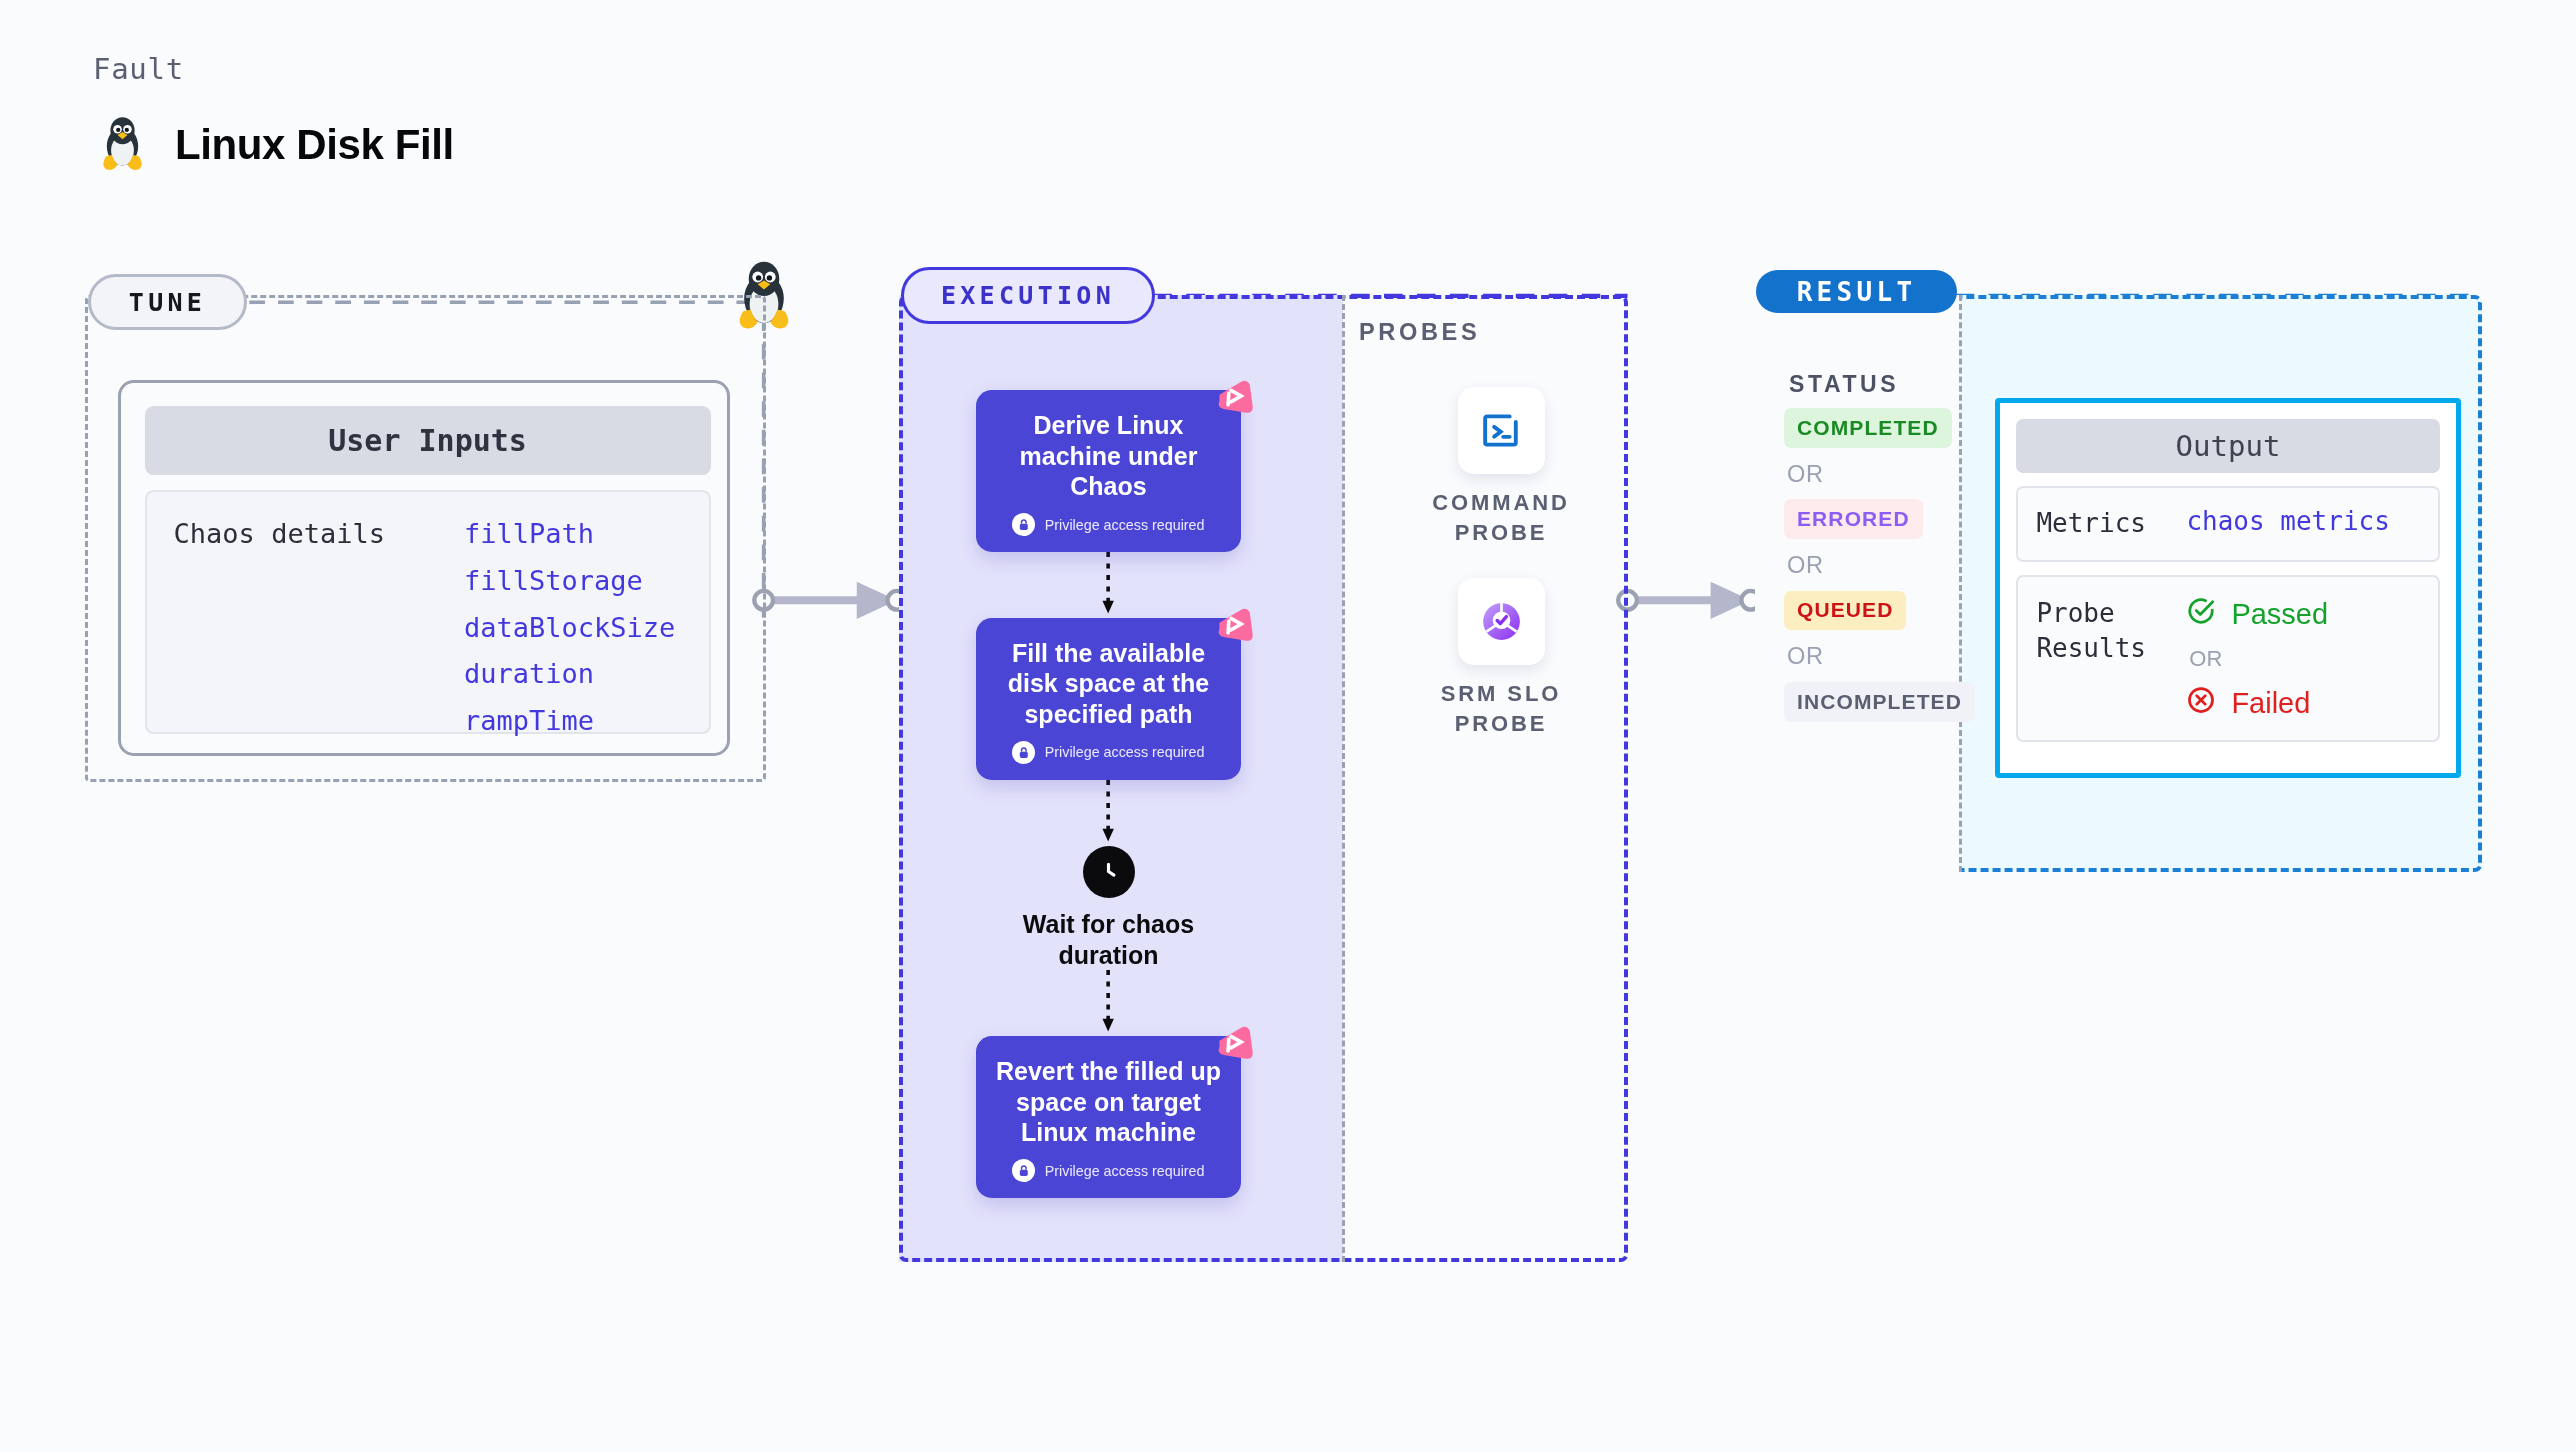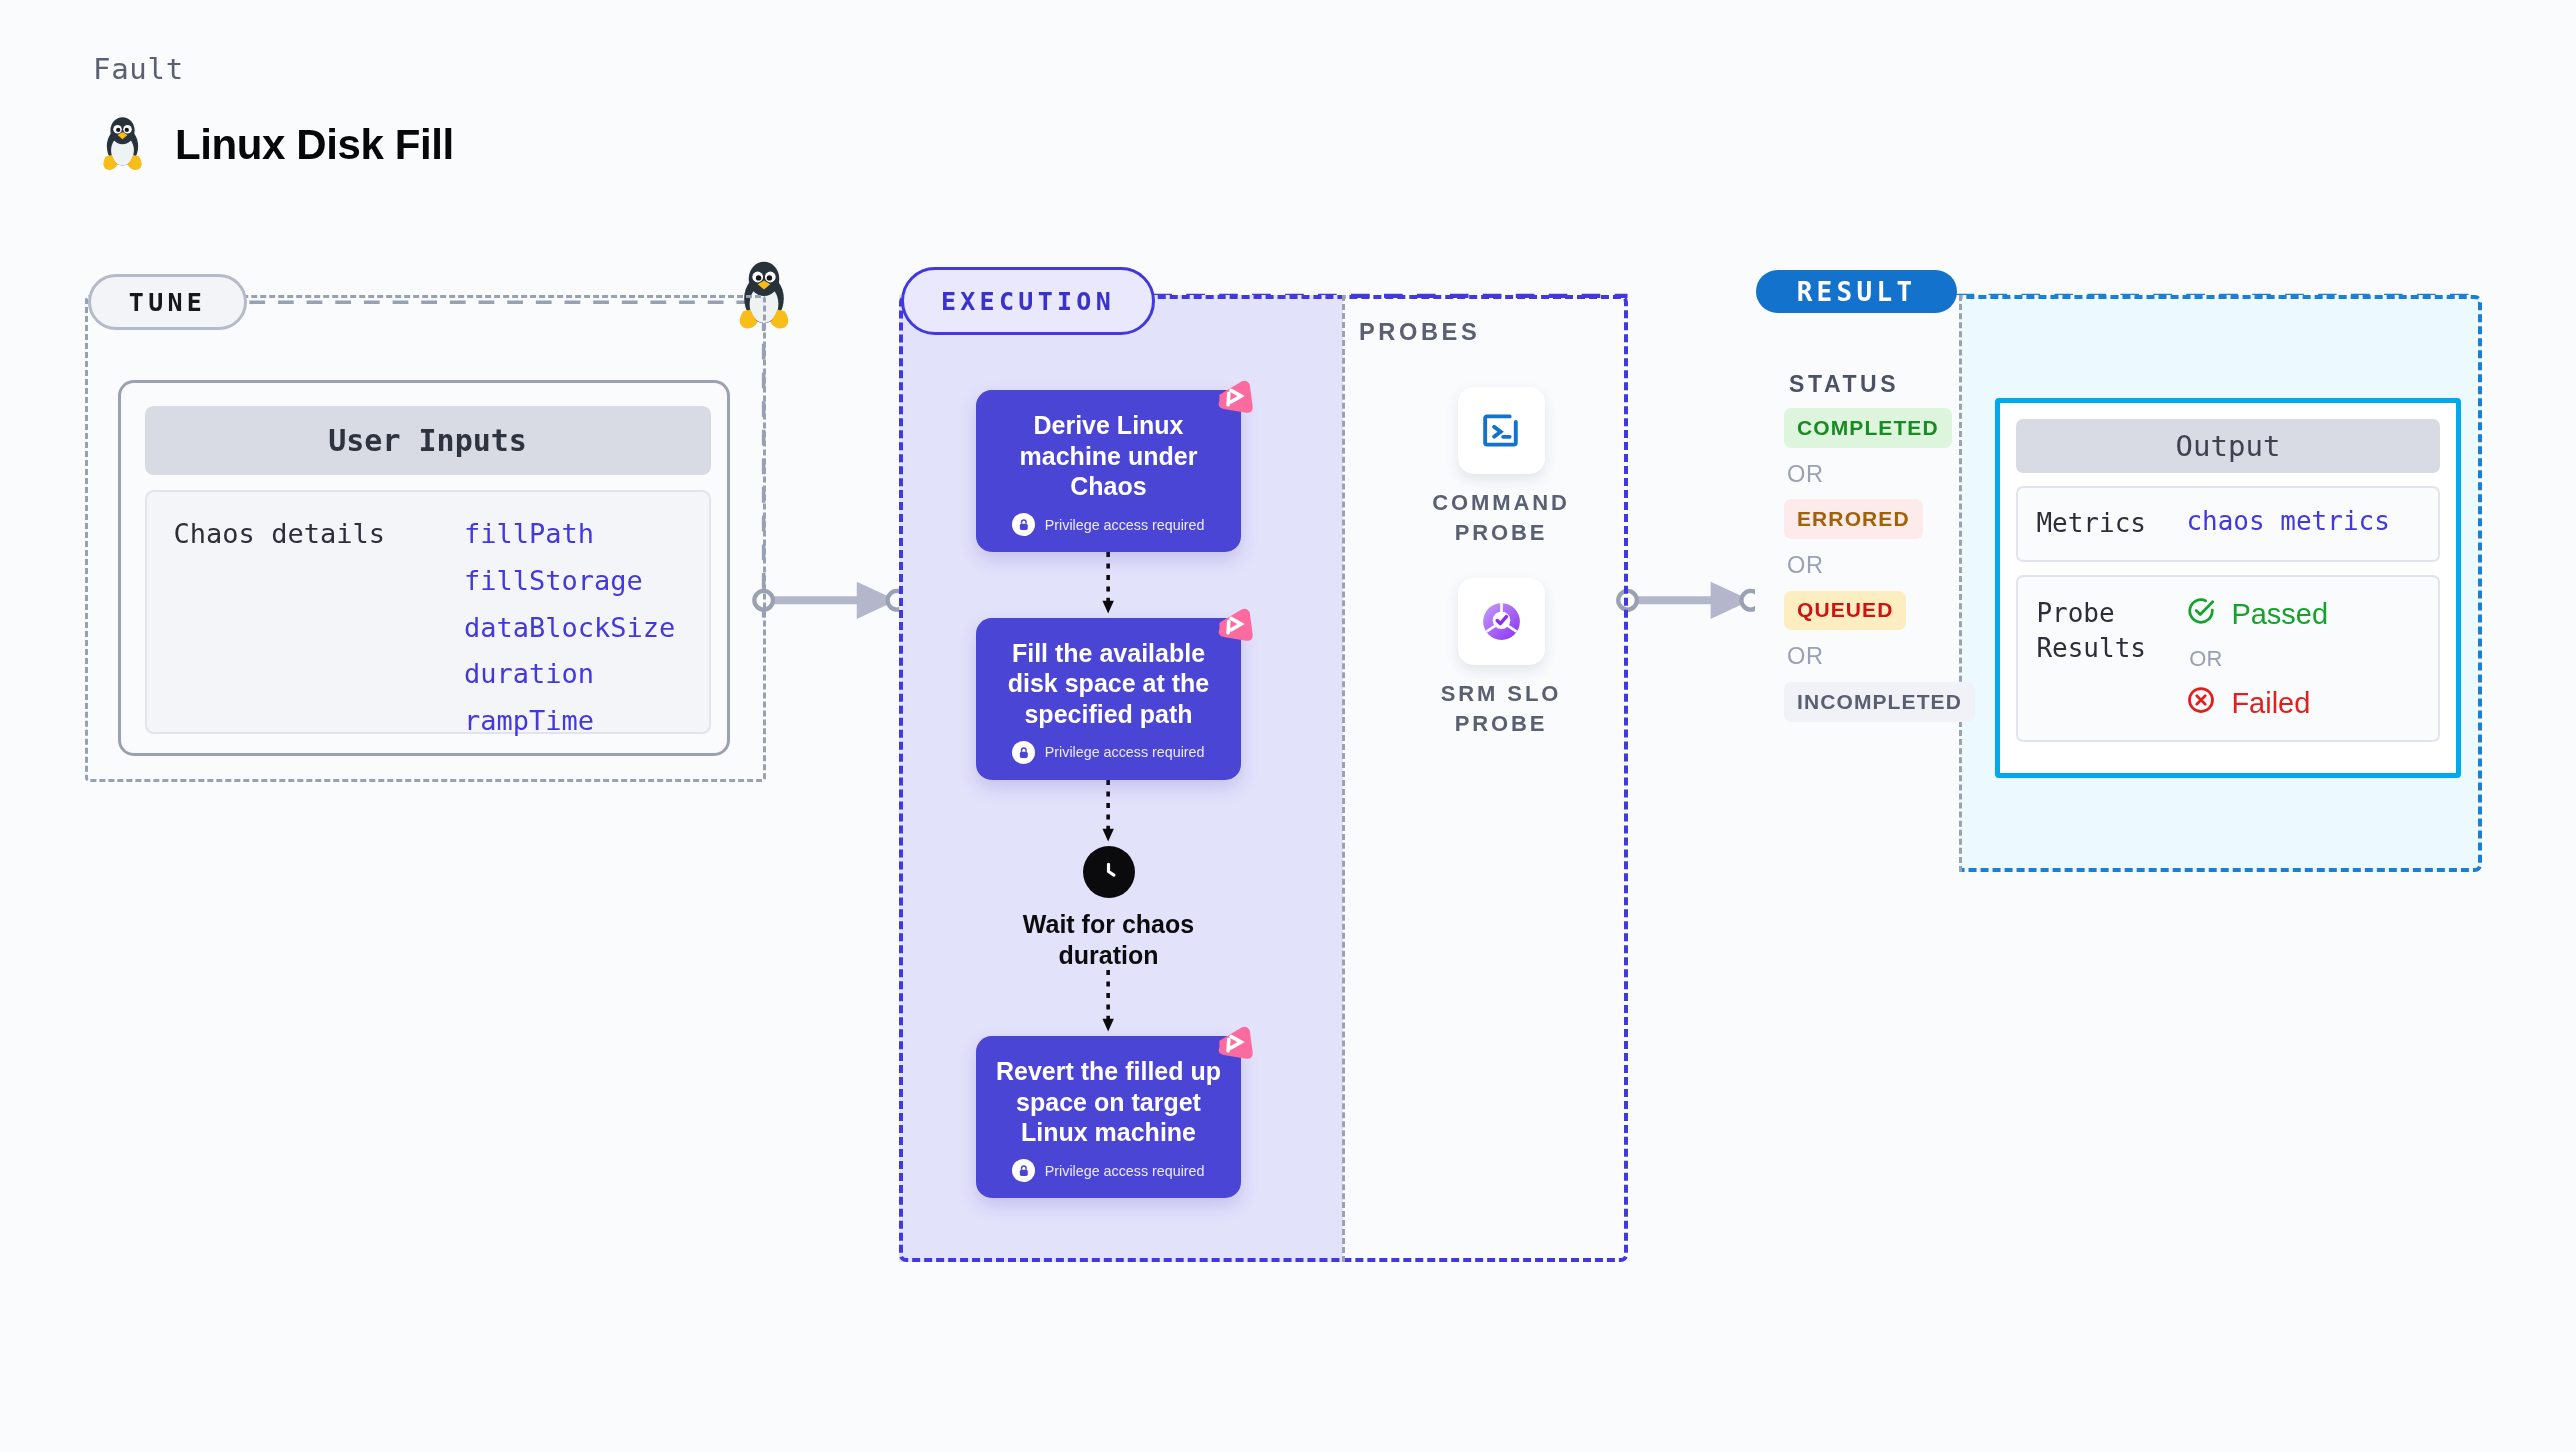--- a/index.html
+++ b/index.html
@@ -74,7 +74,7 @@
     border-left: 3.6px dashed #9aa1b1;
   }
   #exec-pill {
-    left: 901px; top: 267px; width: 254px; height: 68px;
+    left: 901px; top: 267px; width: 254px; height: 57px;
     background: #e9e8fc; border: 3.6px solid #4338dd; color: #3b32c9; font-size: 25px;
   }
   #probes-label {

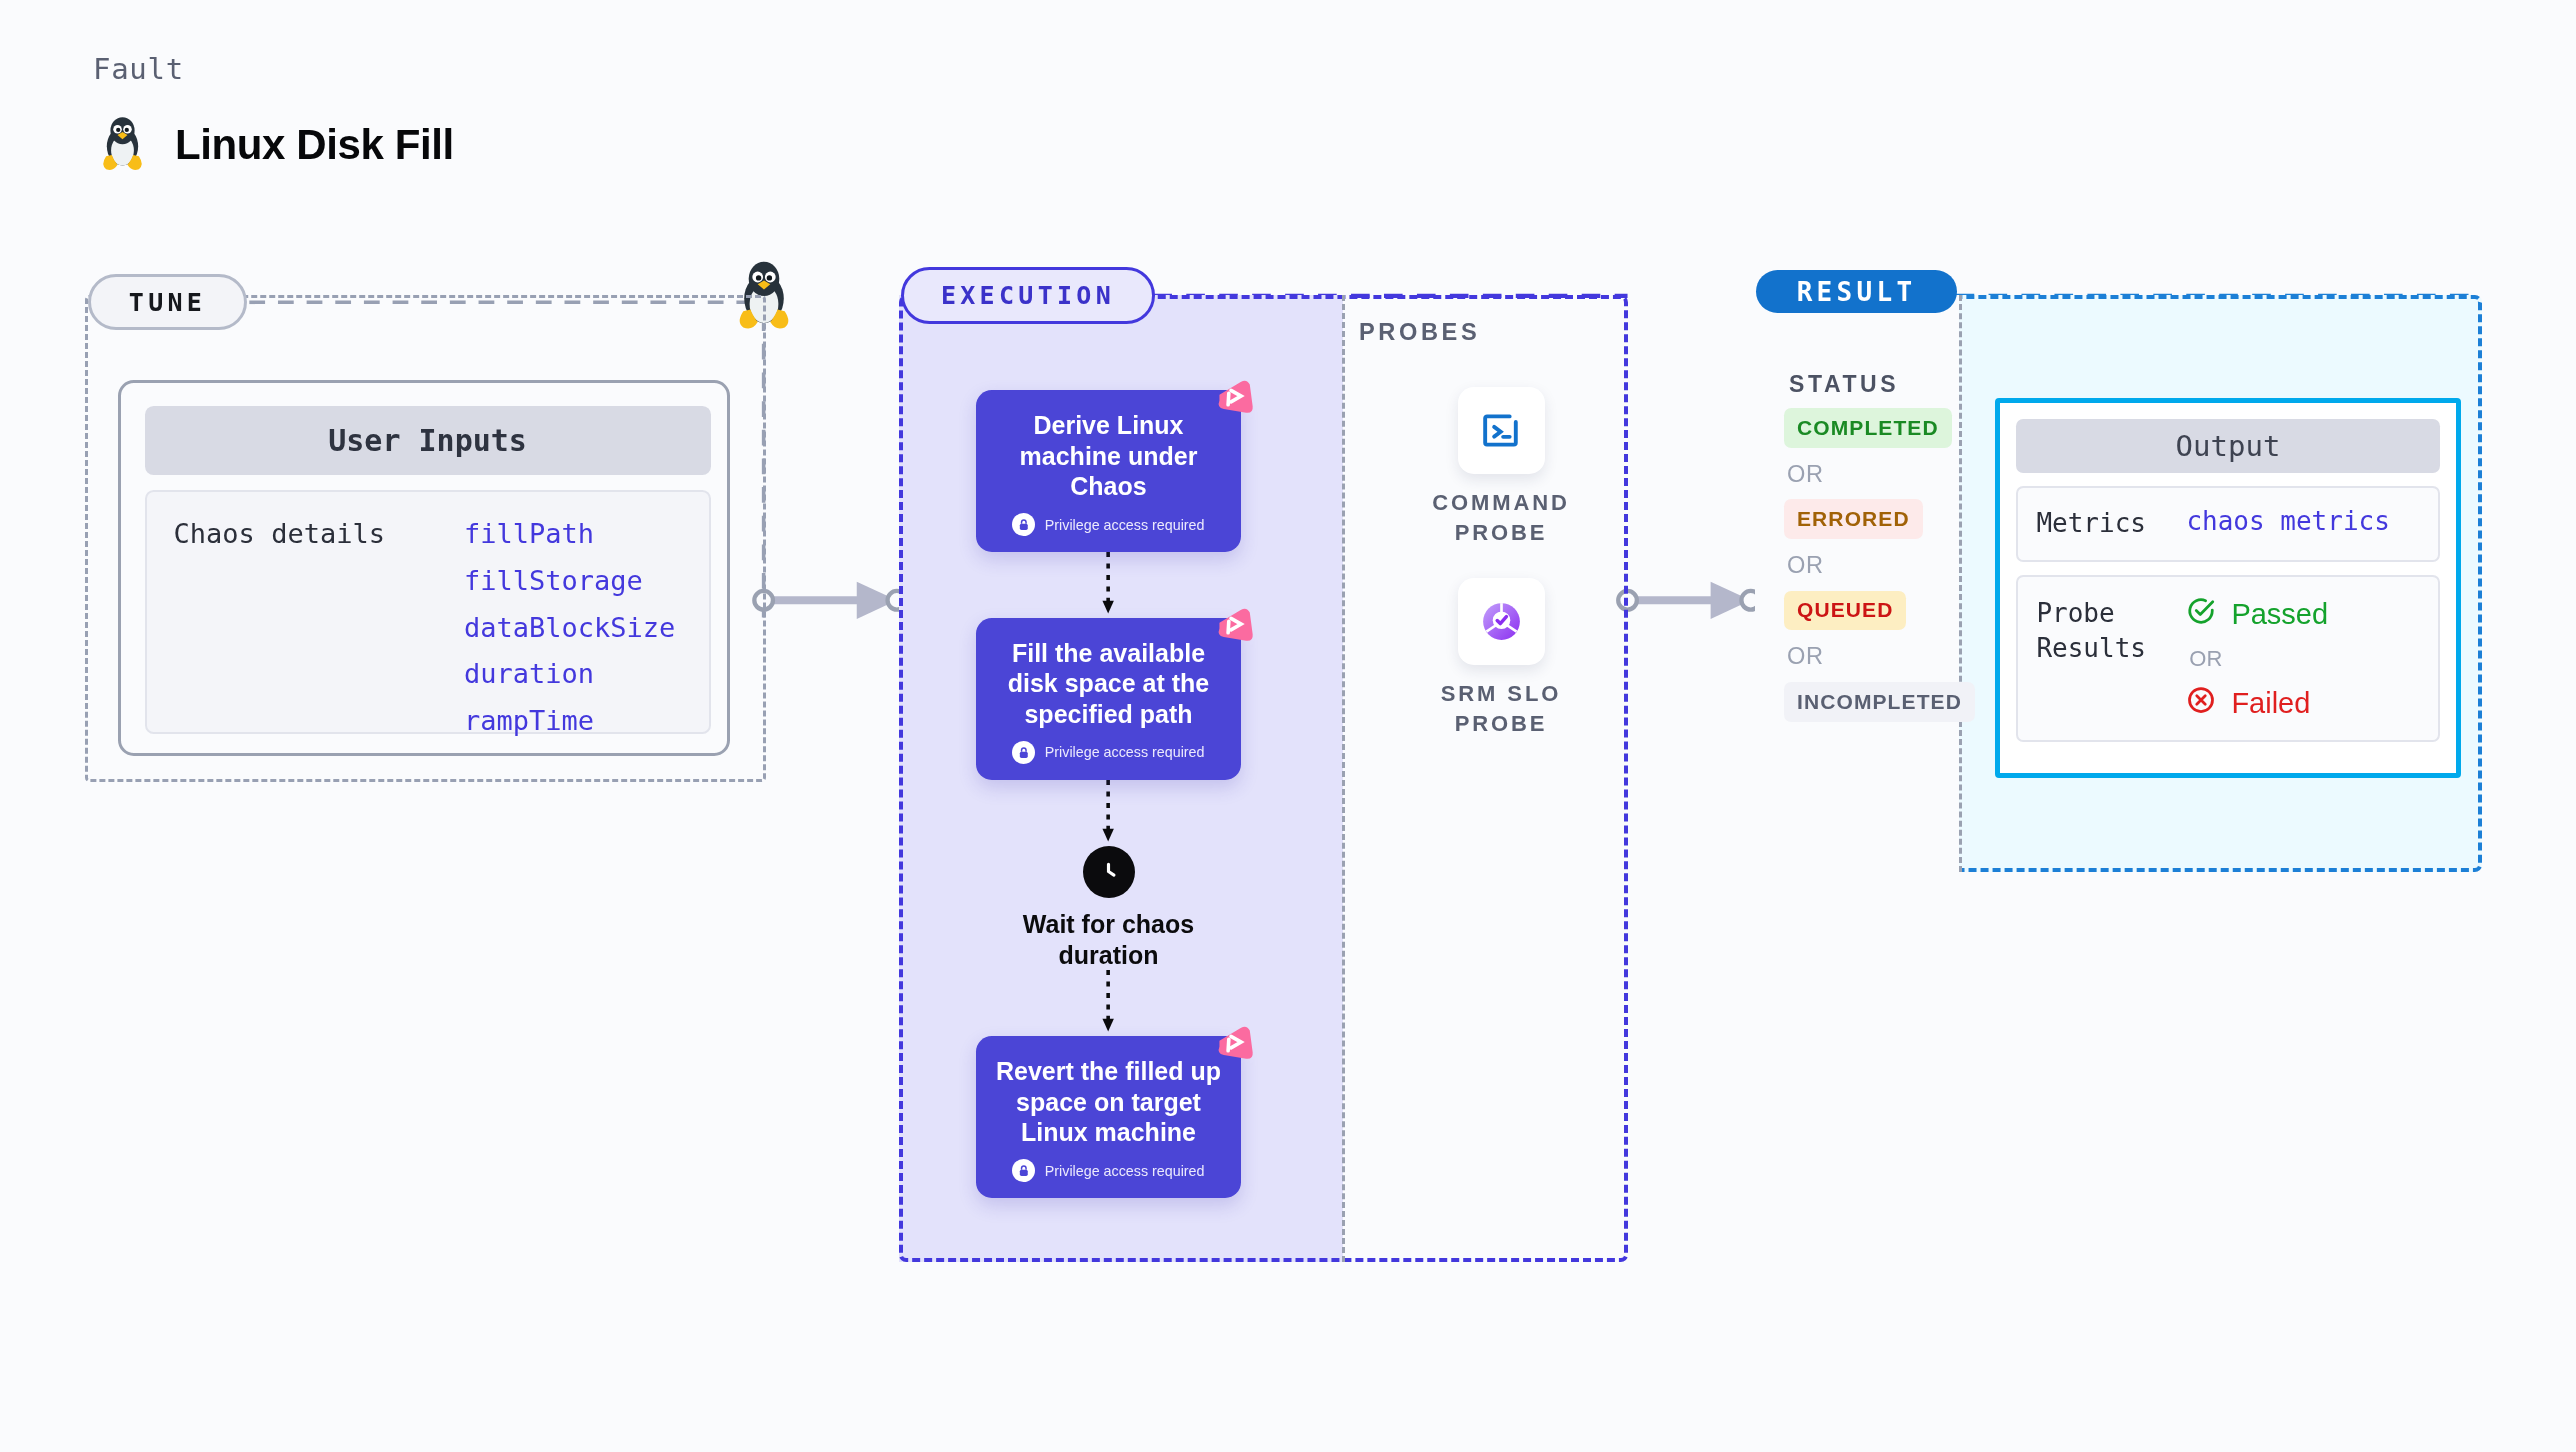--- a/index.html
+++ b/index.html
@@ -403,7 +403,7 @@
   <div id="status-list">
     <div><span class="status-chip" style="color:#1a8a24;background:#ddf5dc">COMPLETED</span></div>
     <div class="or-sep">OR</div>
-    <div><span class="status-chip" style="color:#a16207;background:#fdeaea">ERRORED</span></div>
+    <div><span class="status-chip" style="color:#8b5cf6;background:#fdeaea">ERRORED</span></div>
     <div class="or-sep">OR</div>
     <div><span class="status-chip" style="color:#cc1414;background:#fdeec2">QUEUED</span></div>
     <div class="or-sep">OR</div>

